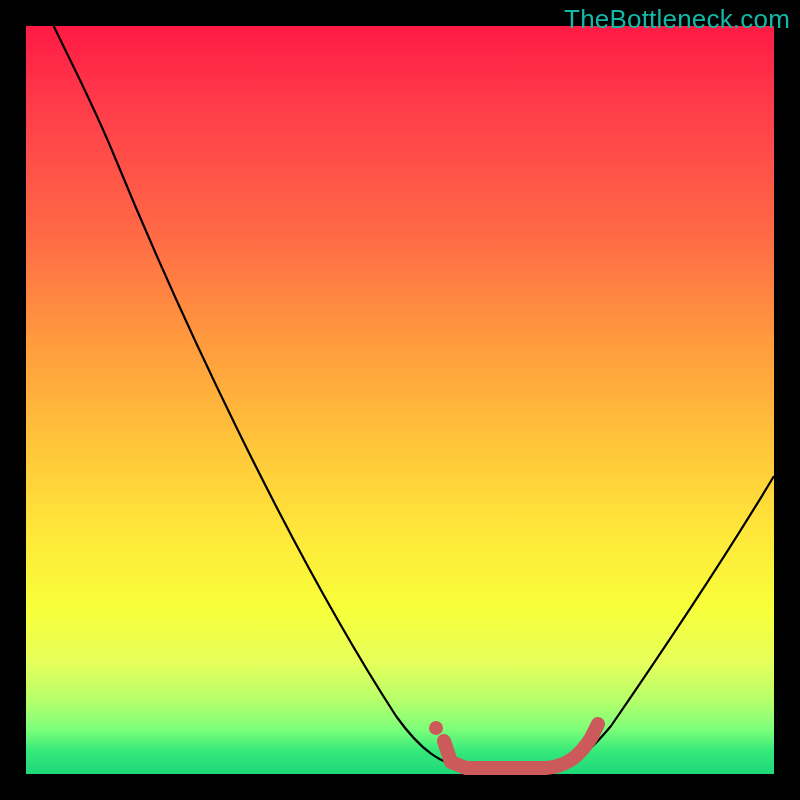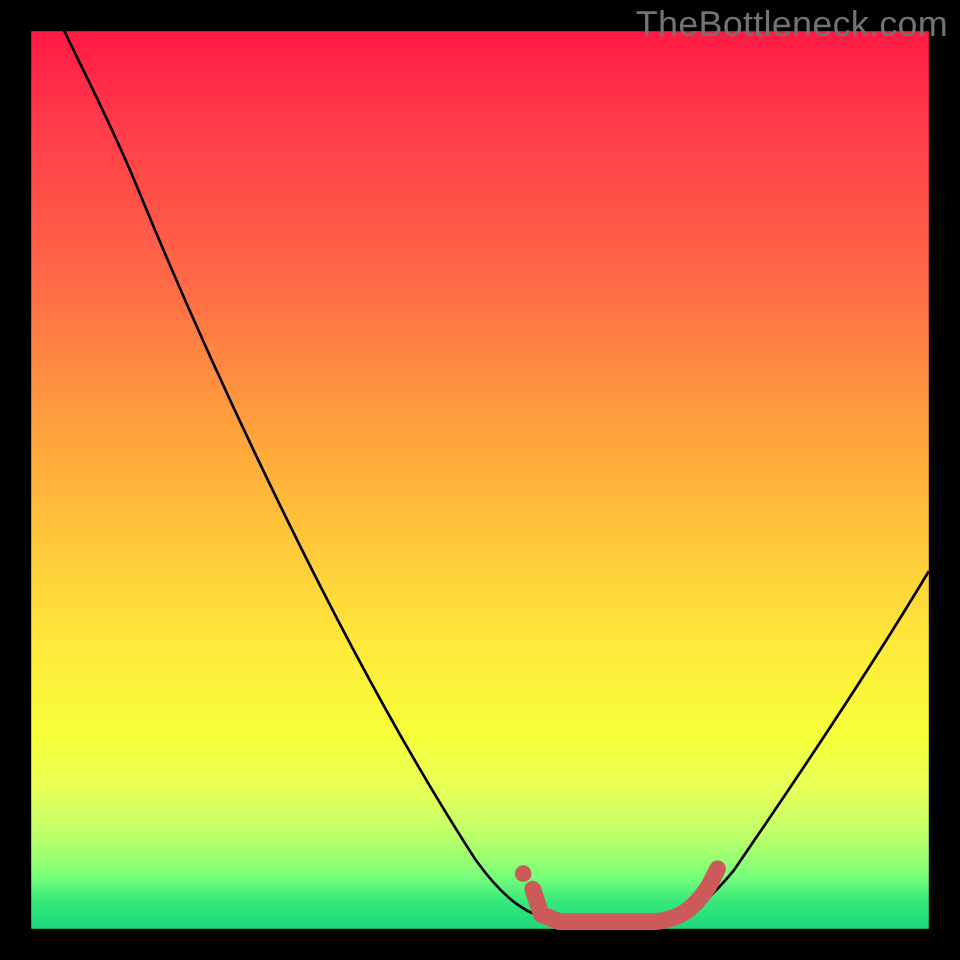--- a/index.html
+++ b/index.html
@@ -45,8 +45,8 @@
     position: absolute;
     top: 4px;
     right: 10px;
-    color: #737373;
-    font-size: 30px;
+    color: #14b8a6;
+    font-size: 26px;
     font-weight: 500;
     letter-spacing: 0.2px;
     user-select: none;

